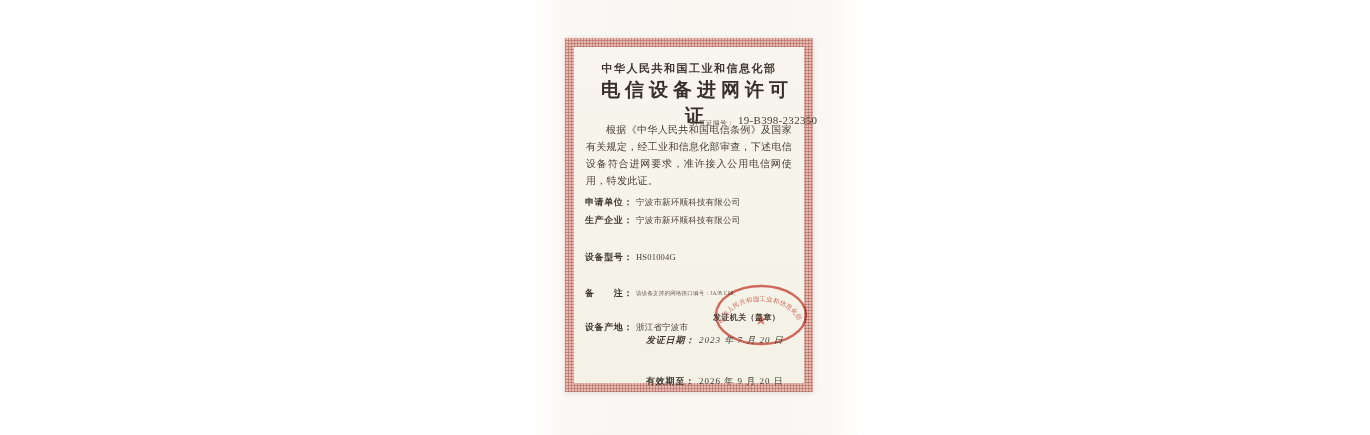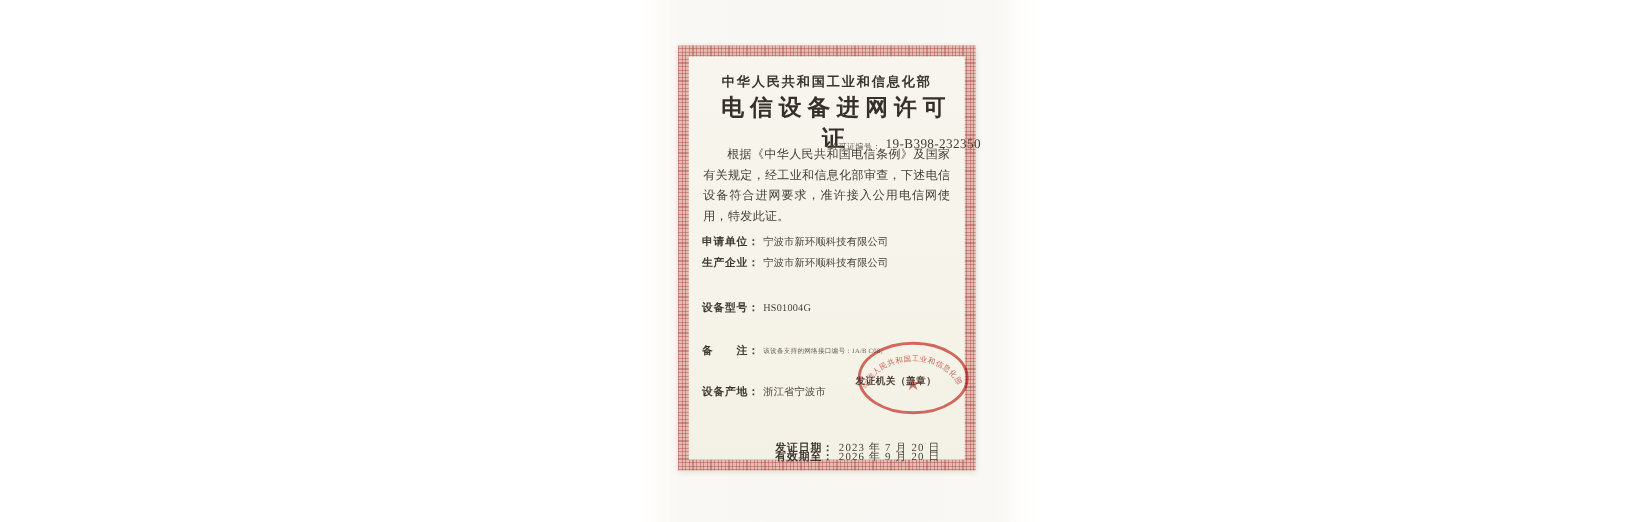--- a/index.html
+++ b/index.html
@@ -69,7 +69,7 @@
   }
 
   .daterow{position:absolute;left:72px;white-space:nowrap;}
-  .d0{top:316px;} .d1{top:323px;}
+  .d0{top:282px;font-style:italic;} .d1{top:323px;}
   .dlabel{font-size:9px;font-weight:bold;color:#3e3a32;letter-spacing:.8px;}
   .dvalue{font-size:9px;color:#45413a;letter-spacing:1px;margin-left:4px;}
 </style>

